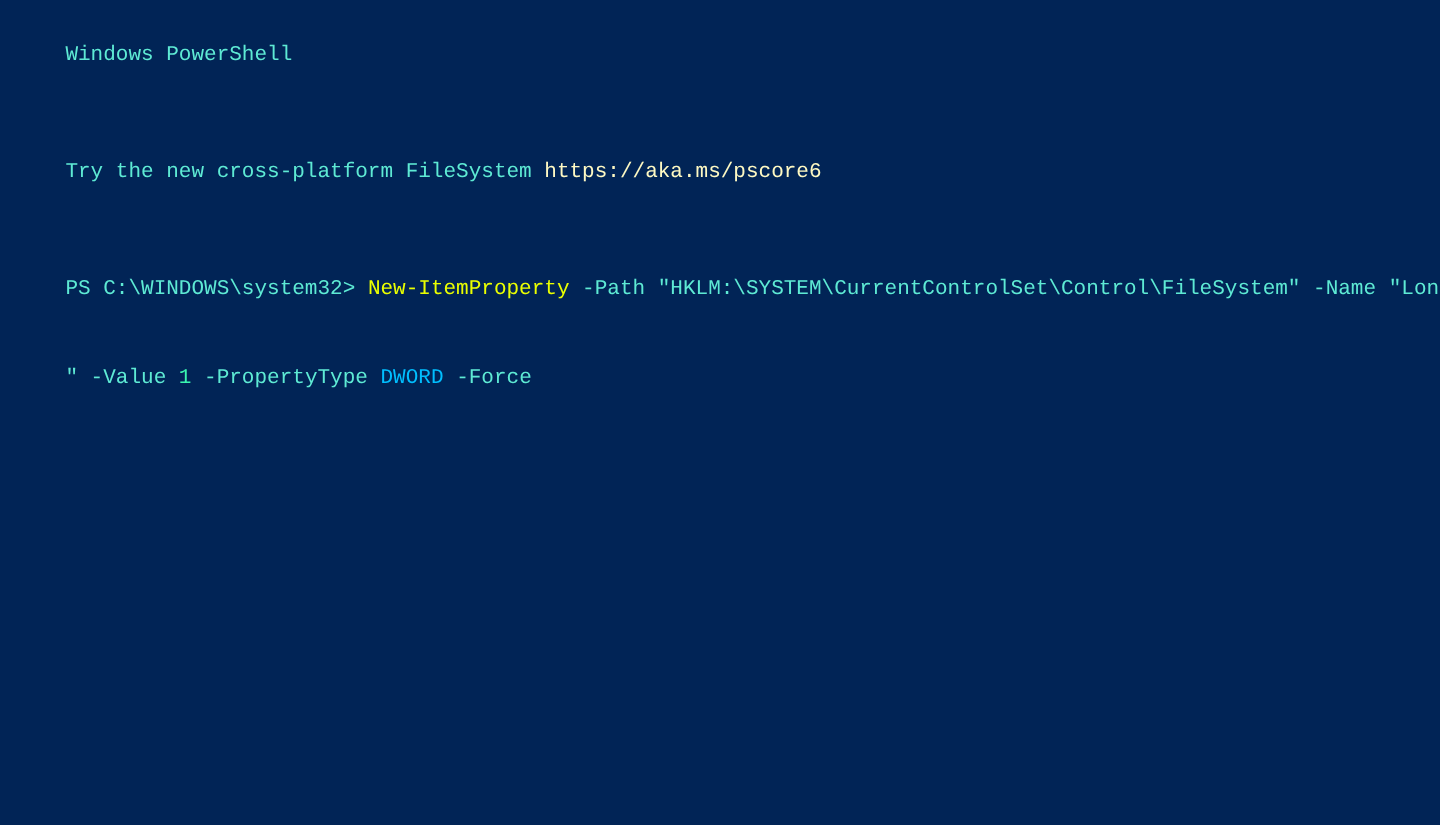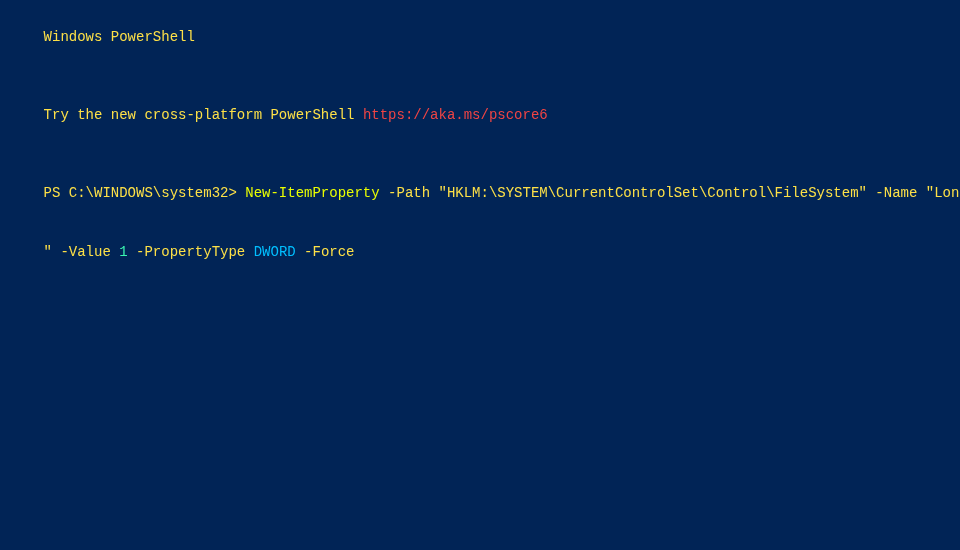--- a/index.html
+++ b/index.html
@@ -28,7 +28,7 @@
       height: 1.4em;
     }
 
-    .color-white { color: #fde047; }
+    .color-white { color: #5eead4; }
     .color-yellow { color: #eaff00; text-align: center; }
     .color-cyan { color: #00bfff; margin-top: 20px; }
     .color-teal { color: #3af5b0; }

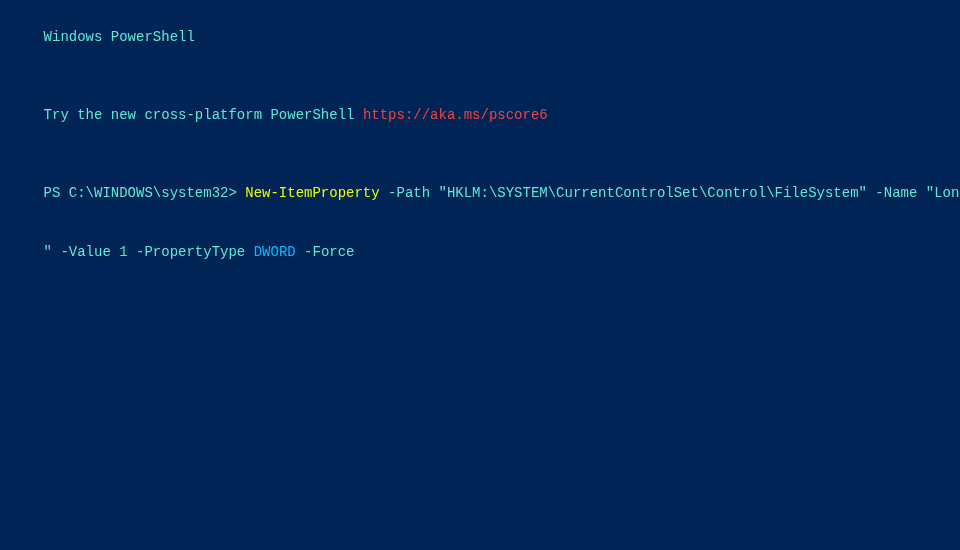--- a/index.html
+++ b/index.html
@@ -43,7 +43,7 @@
   </div>
   <div class="blank-line"></div>
   <div class="terminal-line">
-    <span class="color-white">Try the new cross-platform PowerShell </span><span class="color-link">https://aka.ms/pscore6</span>
+    <span class="color-white">Try the new cross-platform FileSystem </span><span class="color-link">https://aka.ms/pscore6</span>
   </div>
   <div class="blank-line"></div>
   <div class="terminal-line">

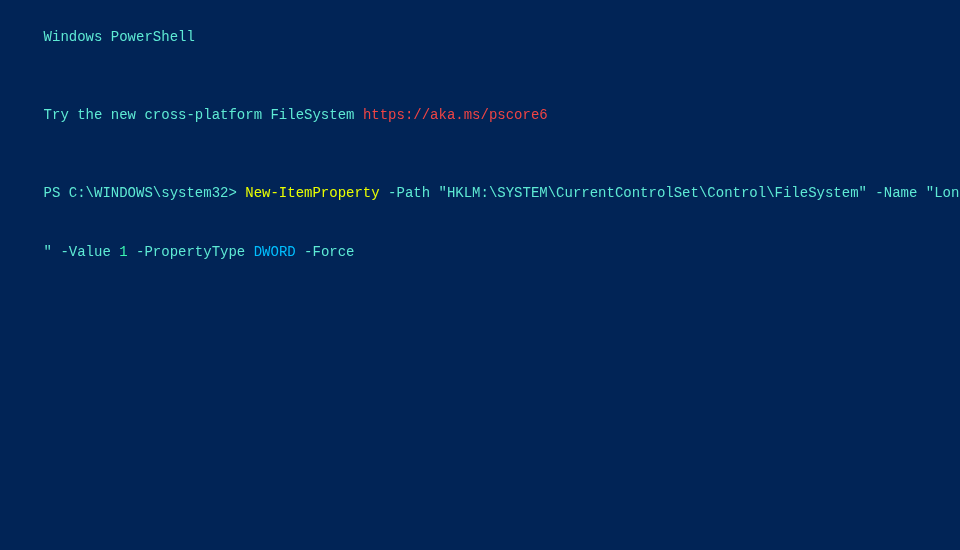--- a/index.html
+++ b/index.html
@@ -32,7 +32,7 @@
     .color-yellow { color: #eaff00; text-align: center; }
     .color-cyan { color: #00bfff; margin-top: 20px; }
     .color-teal { color: #3af5b0; }
-    .color-link { color: #ef4444; }
+    .color-link { color: #fef9c3; }
   </style>
 </head>
 <body>

